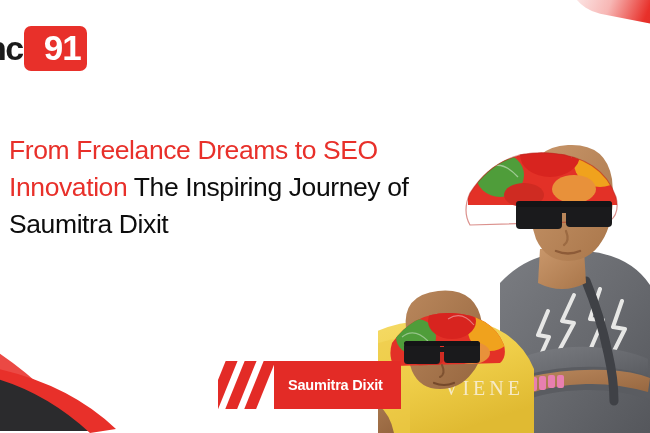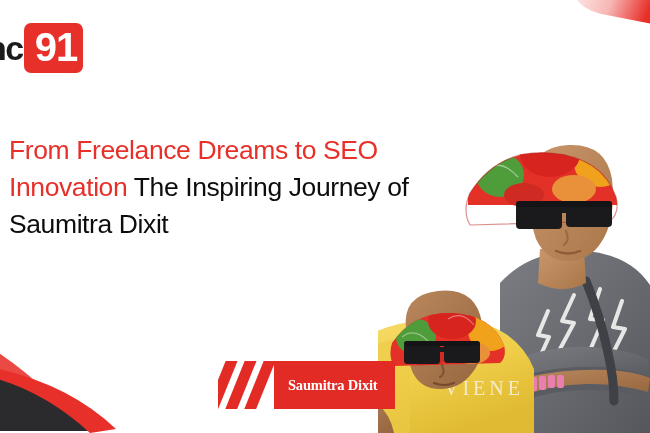--- a/index.html
+++ b/index.html
@@ -50,10 +50,10 @@
     margin-left: 1px;
     background: #e8302a;
     color: #ffffff;
-    font-size: 40px;
+    font-size: 35px;
     font-weight: 700;
     line-height: 1;
-    padding: 4px 6px 6px 11px;
+    padding: 4px 6px 6px 20px;
     border-radius: 7px;
     letter-spacing: -1px;
   }

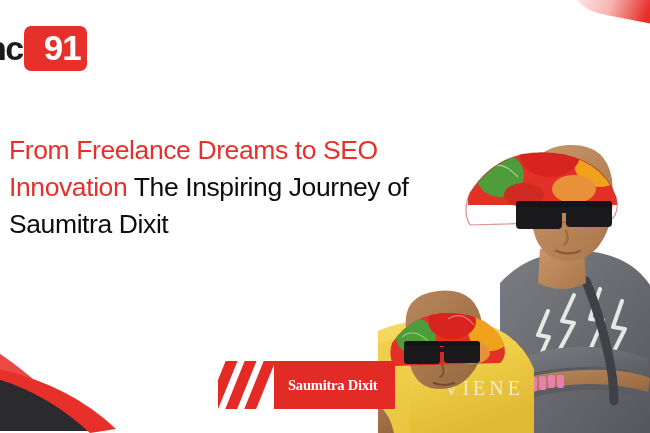--- a/index.html
+++ b/index.html
@@ -80,7 +80,6 @@
     height: 48px;
     display: flex;
     align-items: stretch;
-    font-family: Liberation Serif, serif;
   }
   .stripes {
     position: relative;

